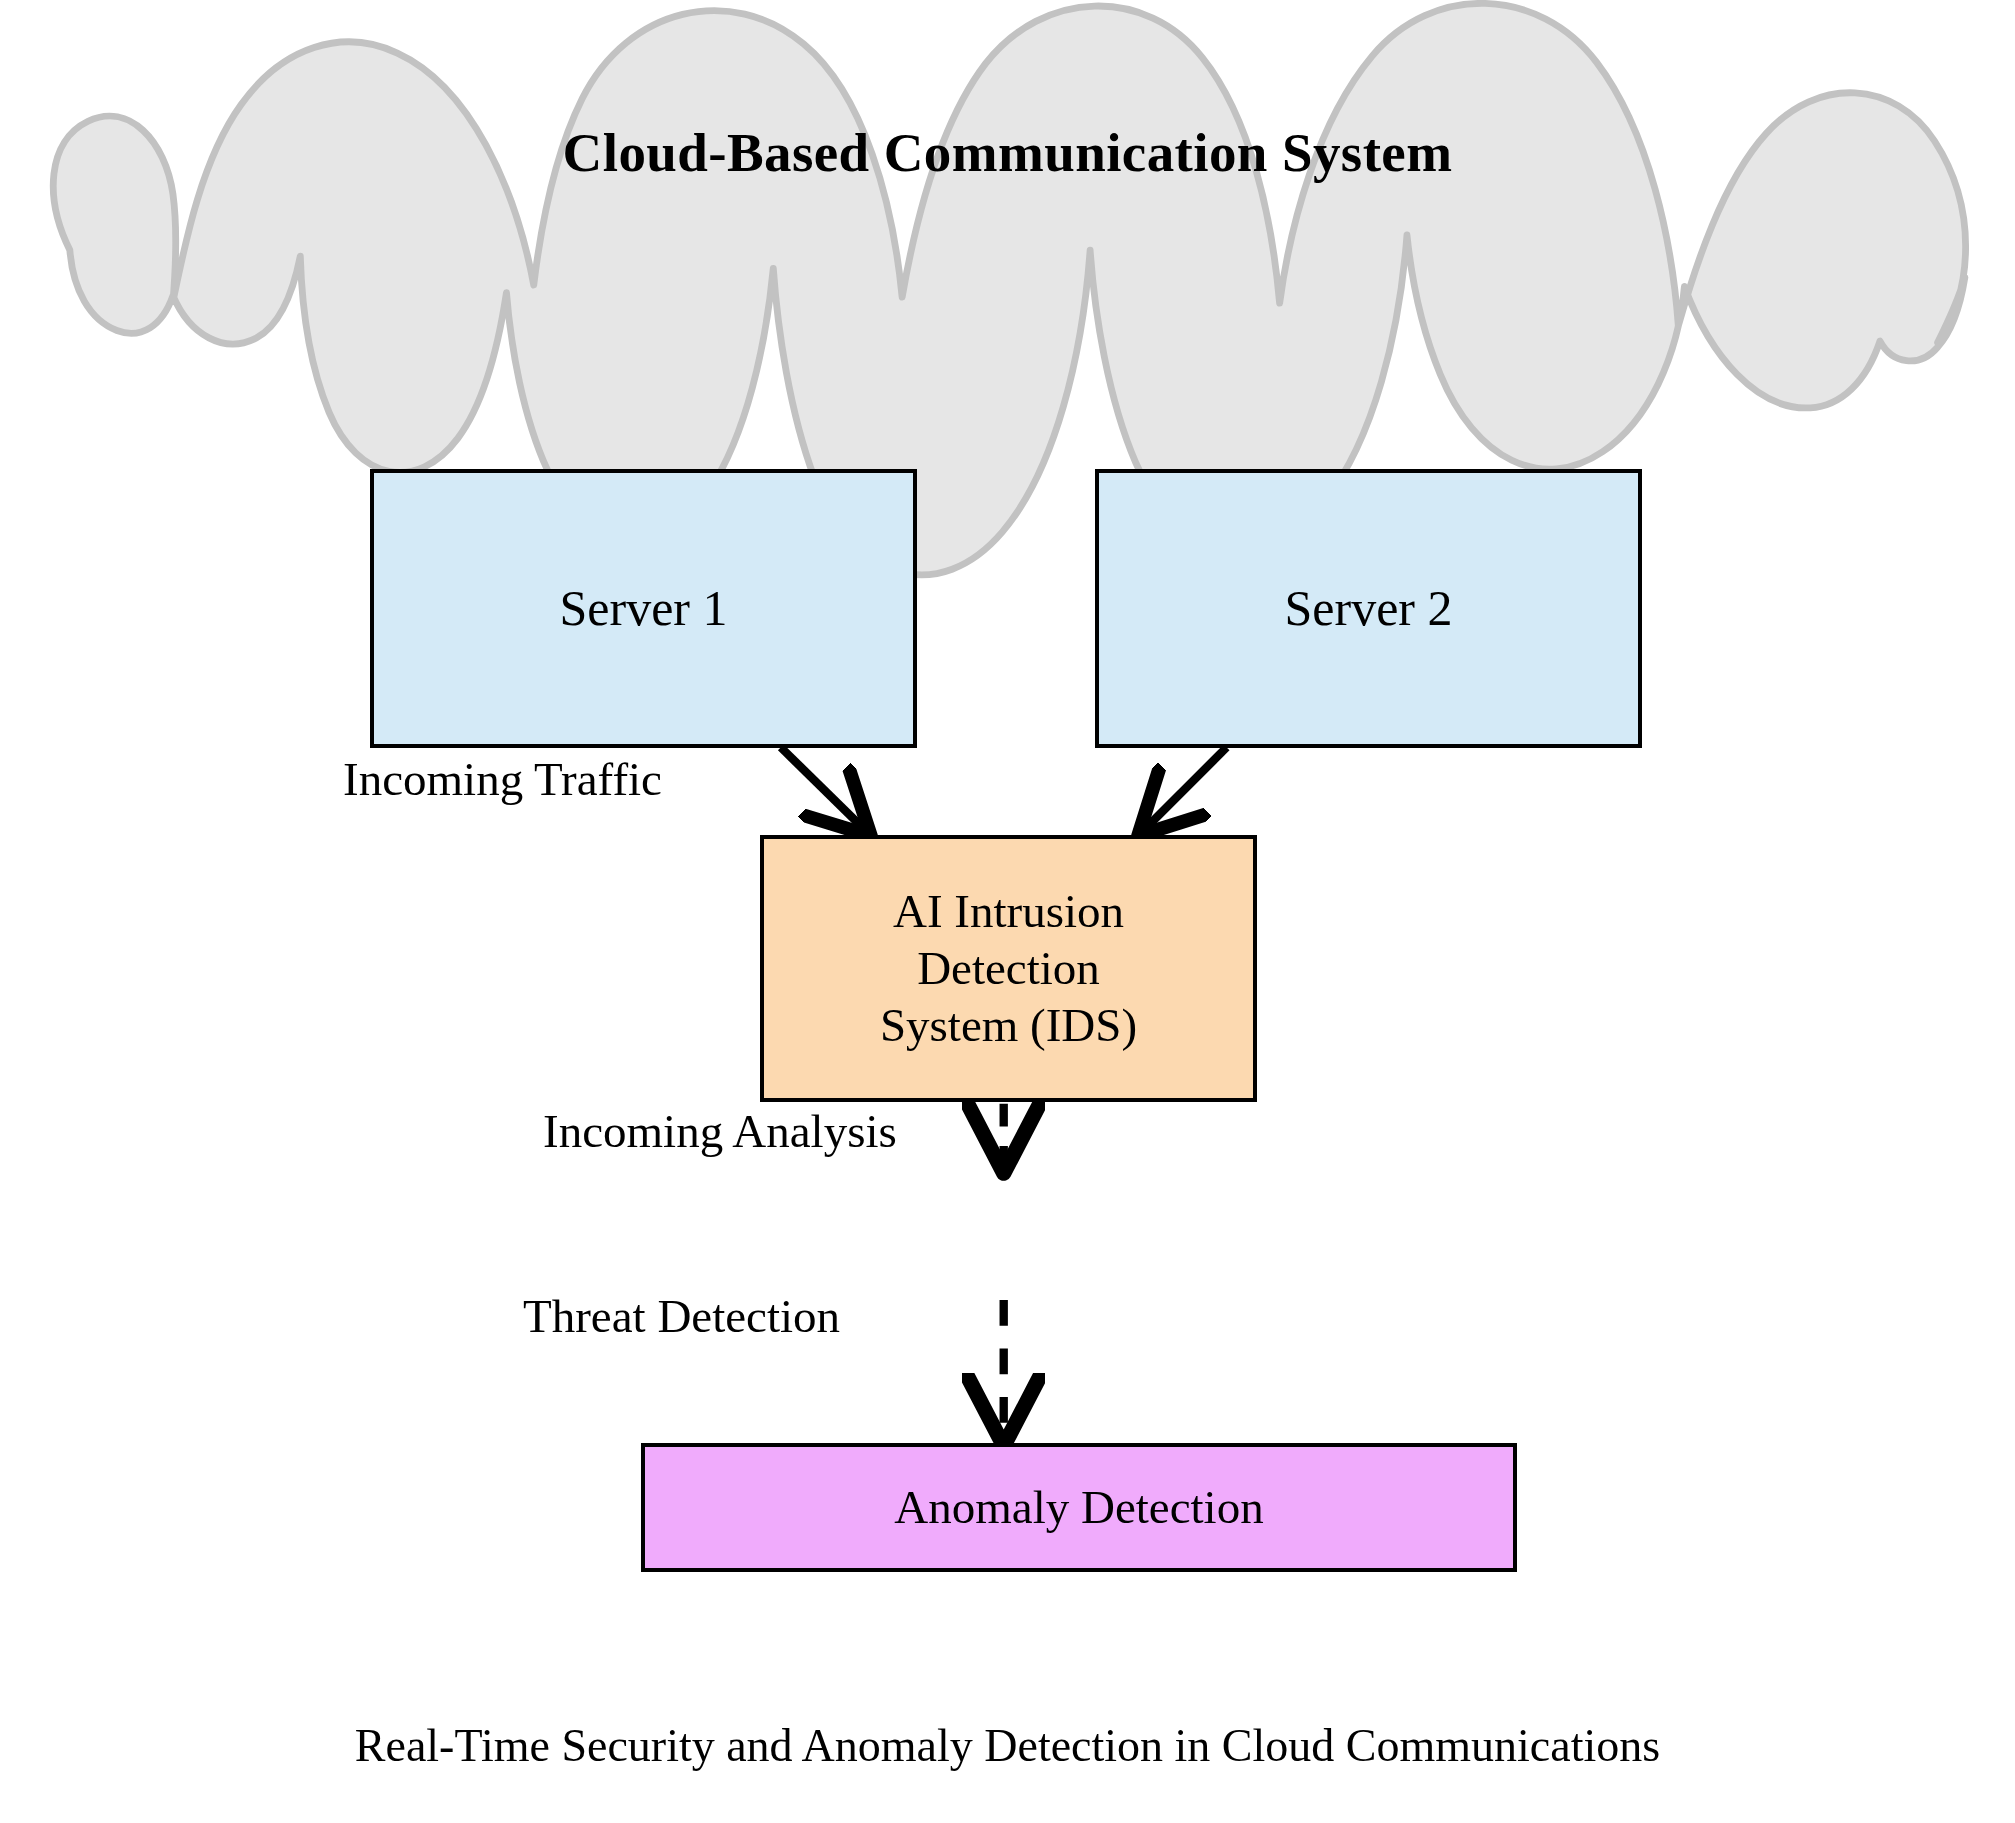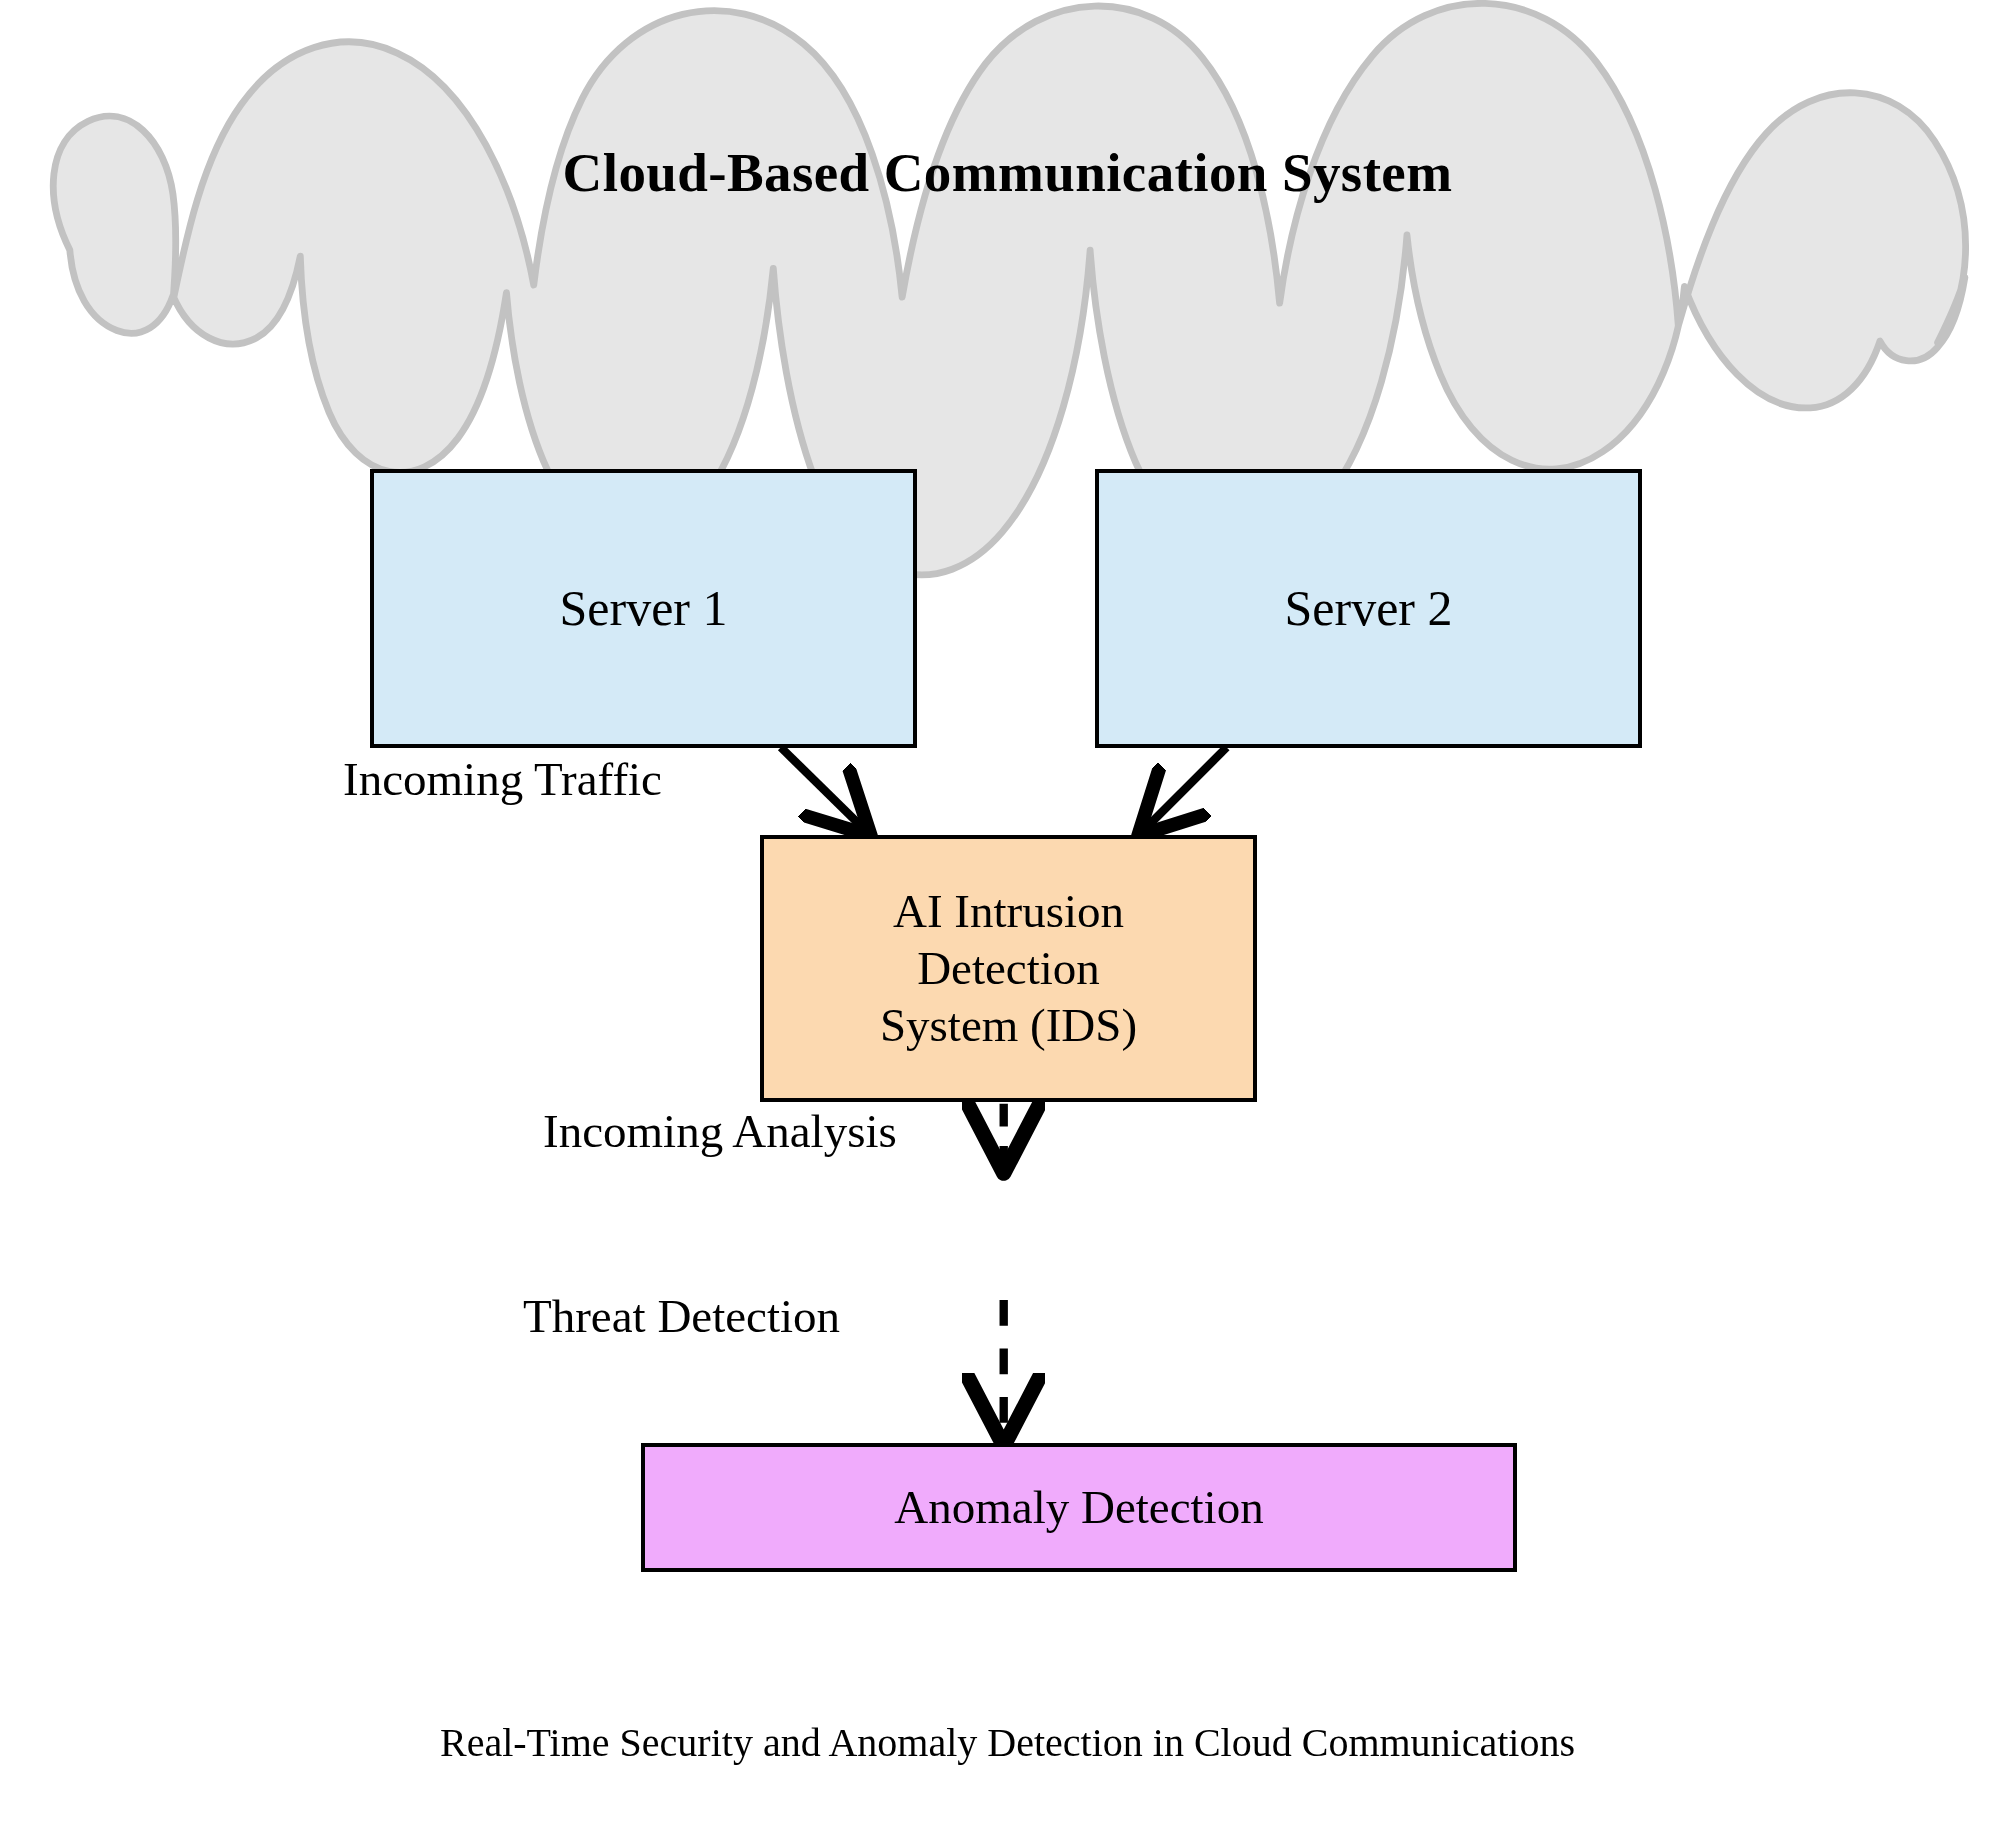--- a/index.html
+++ b/index.html
@@ -40,7 +40,6 @@
     color: #000000;
     letter-spacing: 0.4px;
     z-index: 5;
-    margin-top: 20px;
   }
 
   

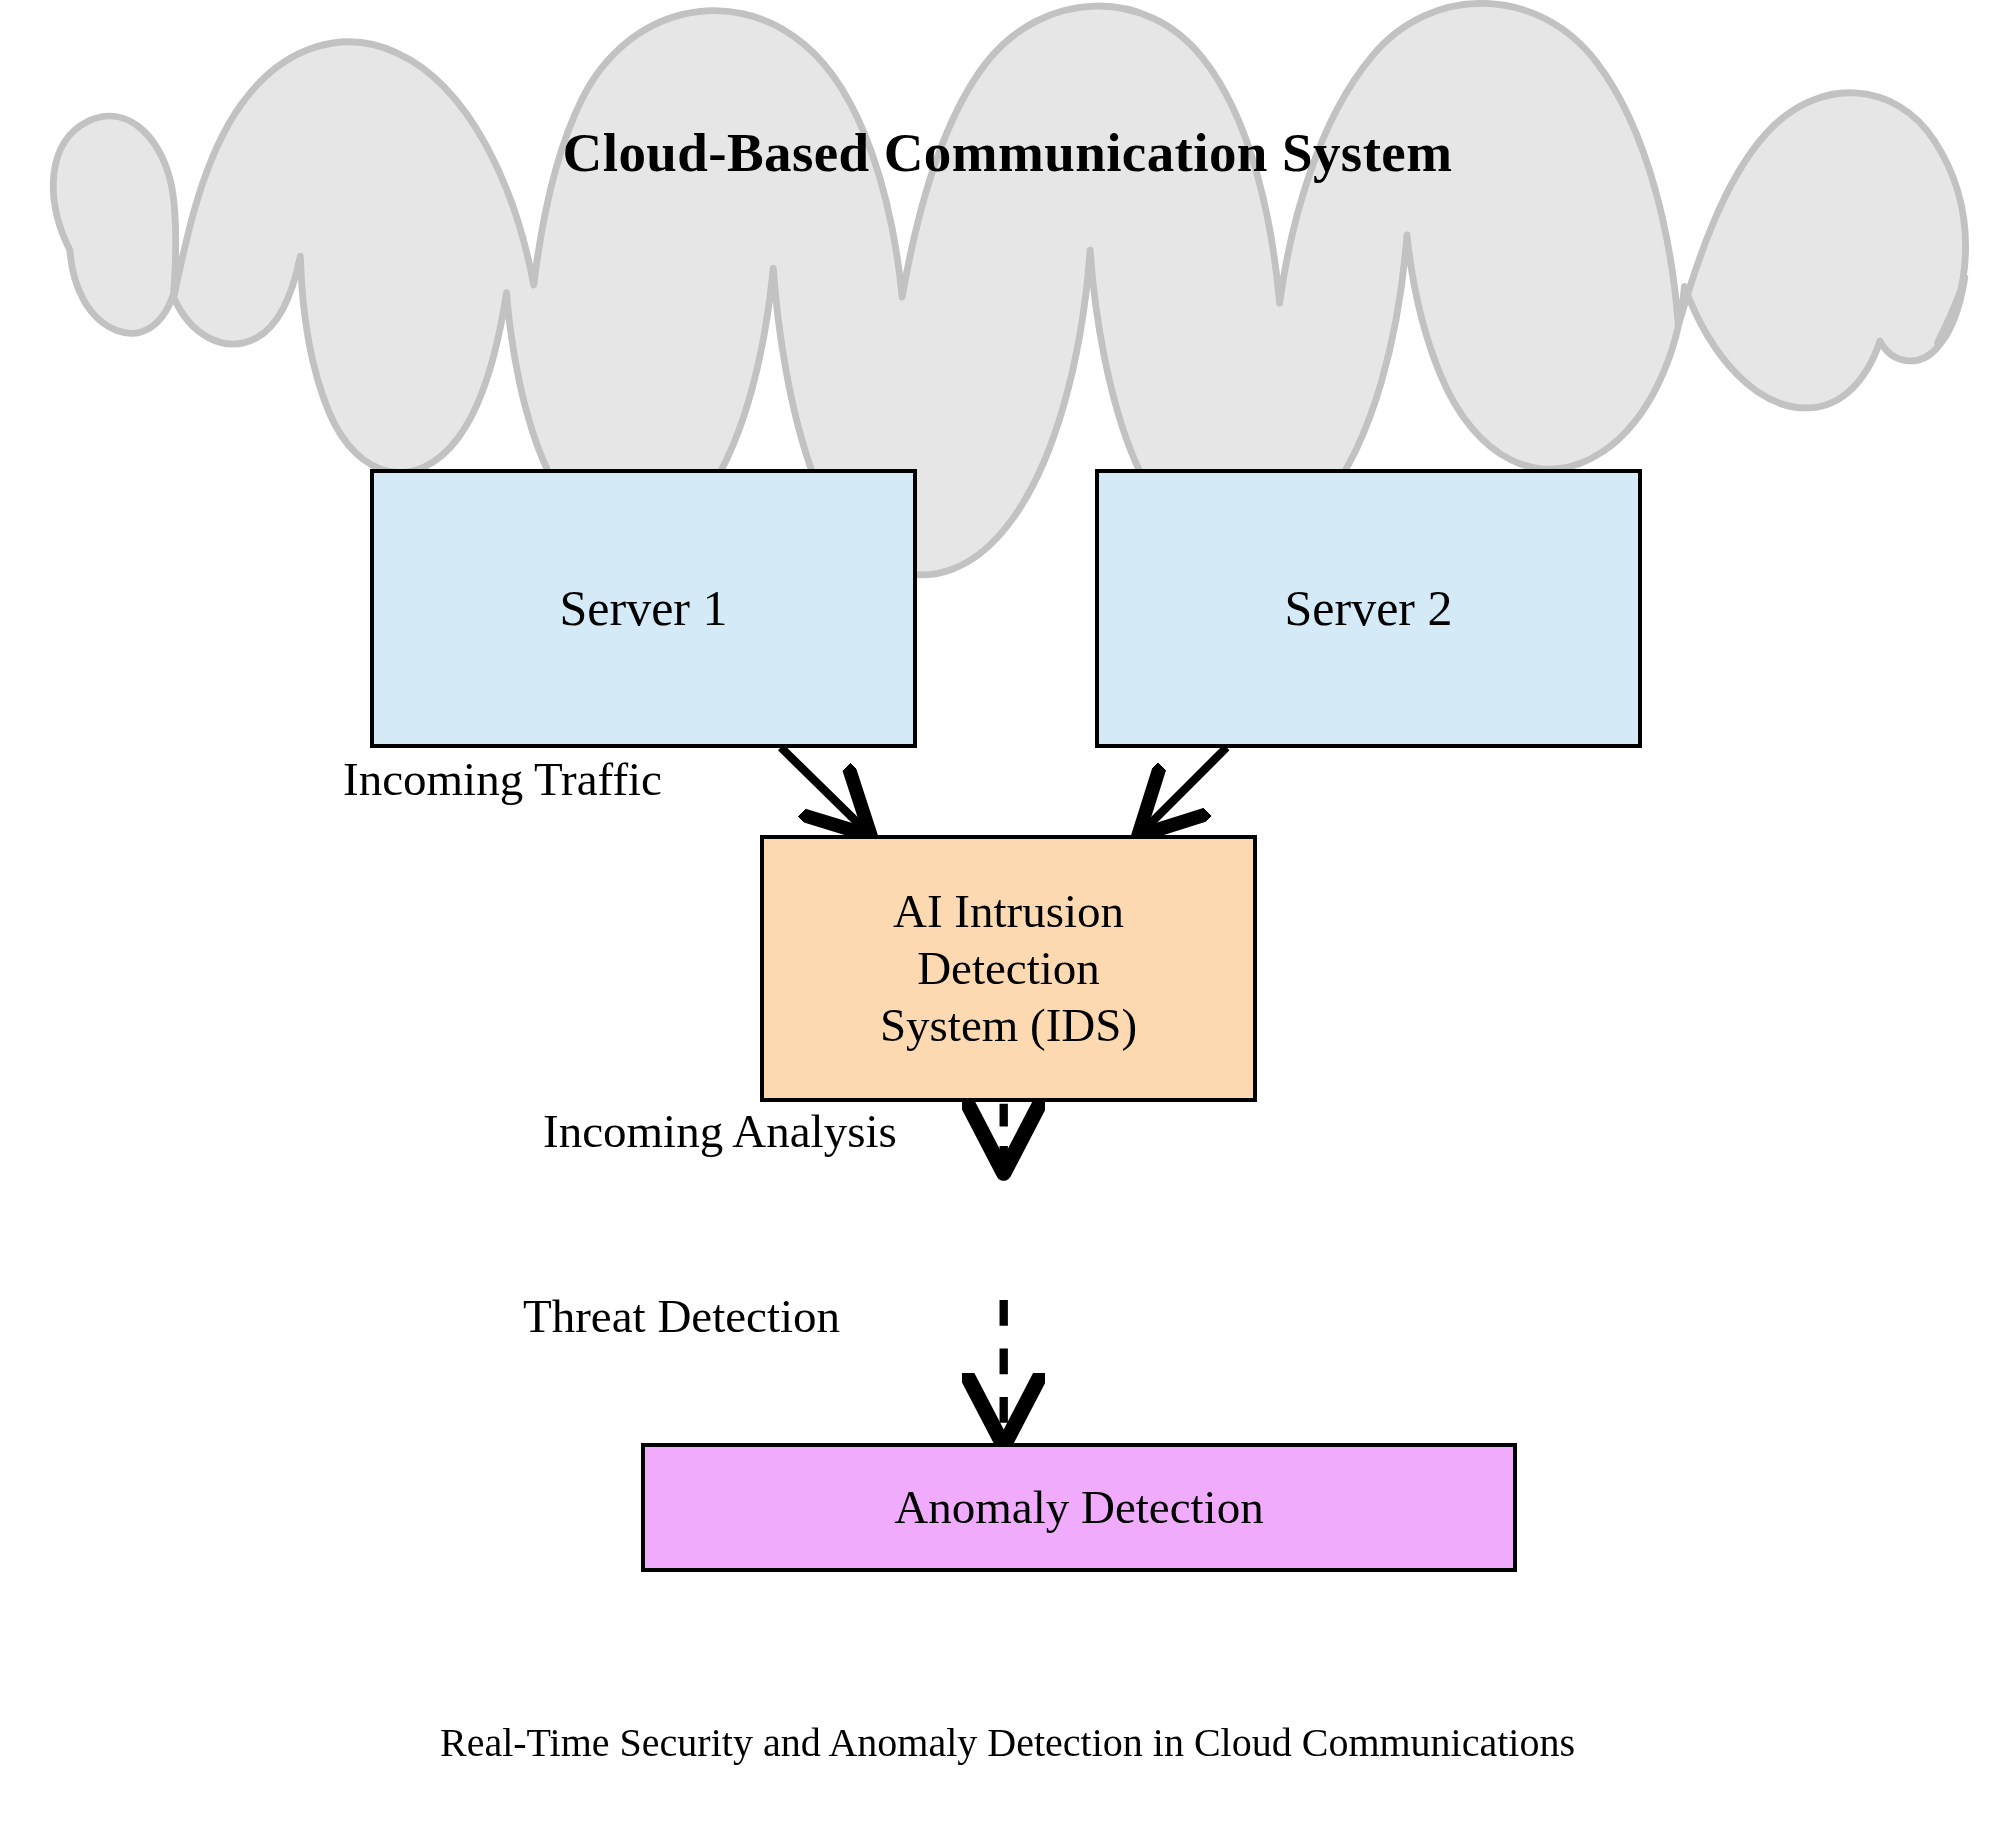--- a/index.html
+++ b/index.html
@@ -111,7 +111,7 @@
     top: 1719px;
     width: 2015px;
     text-align: center;
-    font-size: 40px;
+    font-size: 46px;
     color: #000000;
     z-index: 8;
   }

